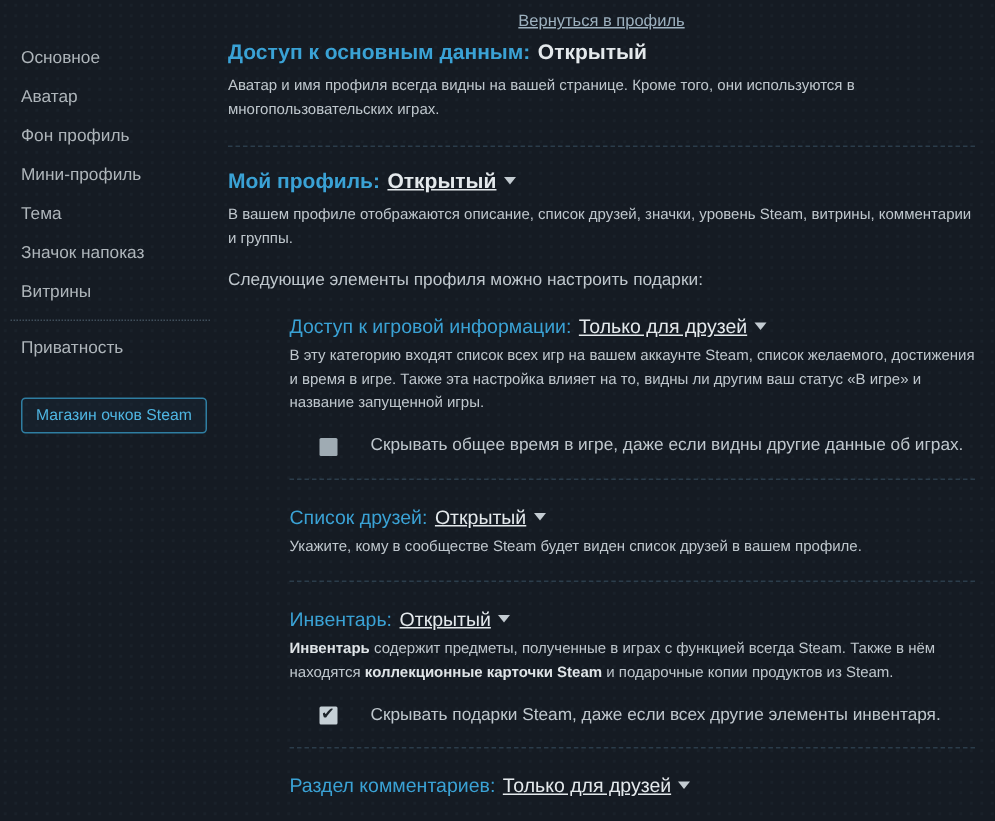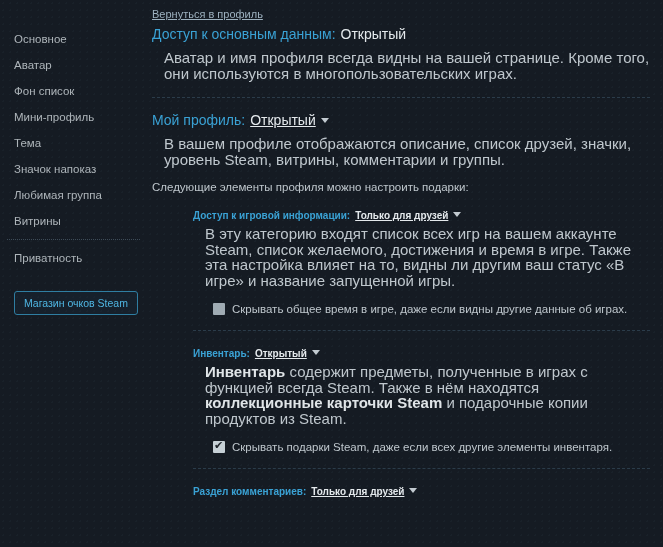--- a/index.html
+++ b/index.html
@@ -33,7 +33,7 @@
 
   
   .main { flex: 1 1 auto; padding: 4px 13px 0 6px; }
-  .return-row { text-align: left; height: 16px; }
+  .return-row { text-align: center; height: 16px; }
   .return-link {
     font-size: 11px; color: #9db1bf; text-decoration: underline; cursor: pointer;
   }

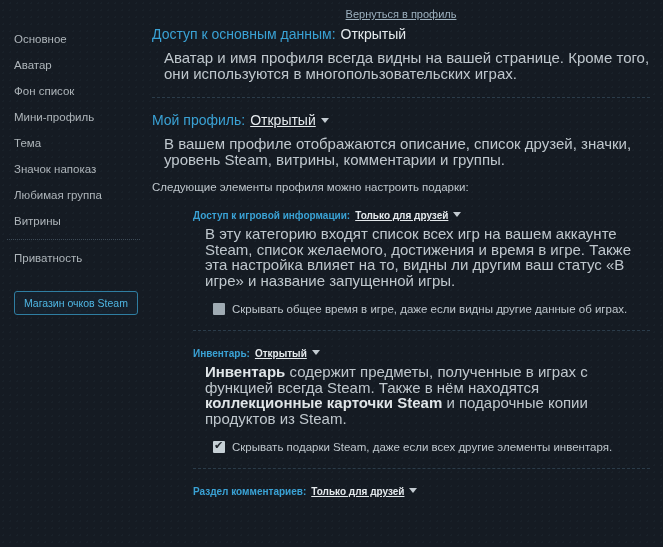--- a/index.html
+++ b/index.html
@@ -38,7 +38,7 @@
     font-size: 11px; color: #9db1bf; text-decoration: underline; cursor: pointer;
   }
 
-  .sec-title { font-size: 14px; font-weight: normal; color: #3aa2d5; }
+  .sec-title { font-size: 14px; font-weight: bold; color: #3aa2d5; }
   .sec-title .value { color: #e4e9ec; margin-left: 5px; }
   .sub-title { font-size: 10px; font-weight: bold; color: #3aa2d5; }
 

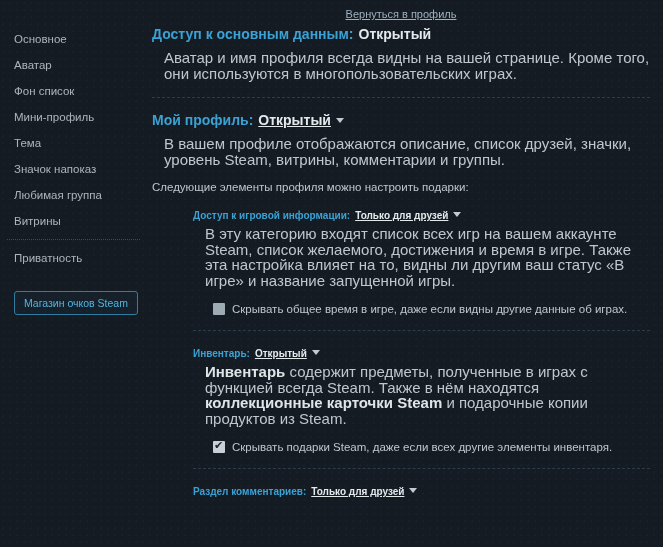--- a/index.html
+++ b/index.html
@@ -51,7 +51,7 @@
     border-top: 5px solid #c3cbd1;
   }
 
-  .desc { font-size: 15px; line-height: 15.5px; color: #bfc7cd; margin-top: 8px; margin-left: 12px; }
+  .desc { font-size: 10px; line-height: 15.5px; color: #bfc7cd; margin-top: 8px; }
   .desc b { color: #dfe4e7; }
 
   .divider-full {

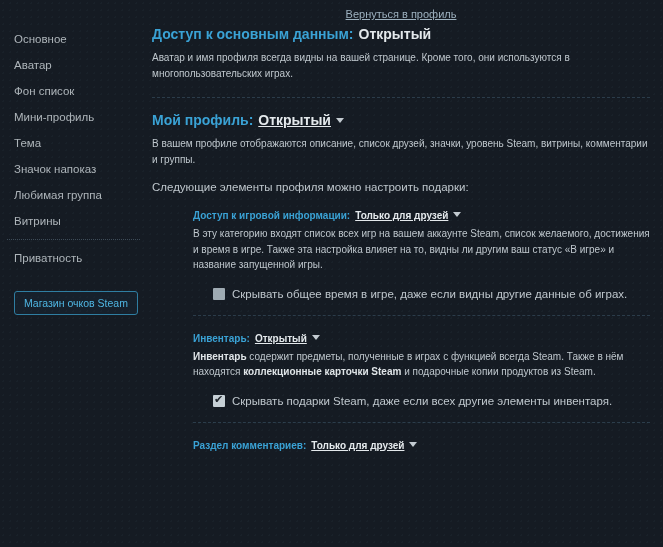--- a/index.html
+++ b/index.html
@@ -93,7 +93,7 @@
   <nav class="sidebar">
     <div class="side-item">Основное</div>
     <div class="side-item">Аватар</div>
-    <div class="side-item">Фон список</div>
+    <div class="side-item">Фон профиль</div>
     <div class="side-item">Мини-профиль</div>
     <div class="side-item">Тема</div>
     <div class="side-item">Значок напоказ</div>

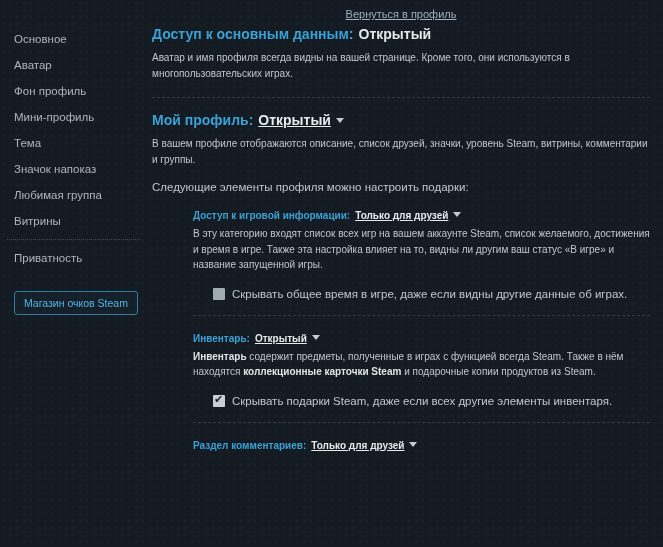--- a/index.html
+++ b/index.html
@@ -97,7 +97,6 @@
     <div class="side-item">Мини-профиль</div>
     <div class="side-item">Тема</div>
     <div class="side-item">Значок напоказ</div>
-    <div class="side-item">Любимая группа</div>
     <div class="side-item">Витрины</div>
     <div class="side-divider"></div>
     <div class="side-item">Приватность</div>

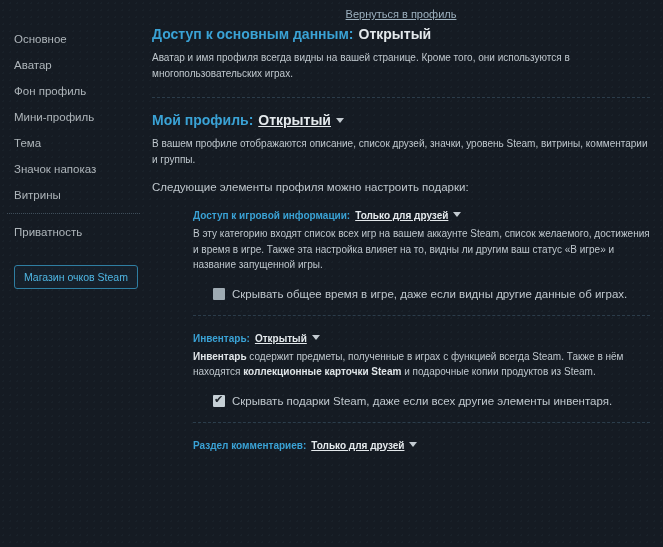--- a/index.html
+++ b/index.html
@@ -40,7 +40,7 @@
 
   .sec-title { font-size: 14px; font-weight: bold; color: #3aa2d5; }
   .sec-title .value { color: #e4e9ec; margin-left: 5px; }
-  .sub-title { font-size: 10px; font-weight: bold; color: #3aa2d5; }
+  .sub-title { font-size: 13px; font-weight: normal; color: #3aa2d5; }
 
   .dropdown-value {
     color: #e4e9ec; text-decoration: underline; cursor: pointer; margin-left: 5px;

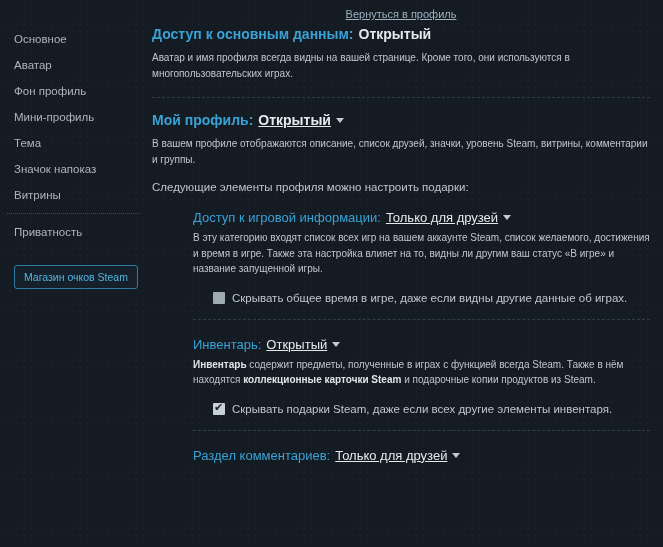--- a/index.html
+++ b/index.html
@@ -71,7 +71,7 @@
   .subsection { padding-top: 17px; }
 
   .check-row {
-    display: flex; align-items: flex-end; gap: 7px;
+    display: flex; align-items: center; gap: 22px;
     margin: 14px 0 0 20px; font-size: 11.5px; color: #bfc7cd; cursor: pointer;
   }
   .check-row input[type="checkbox"] {

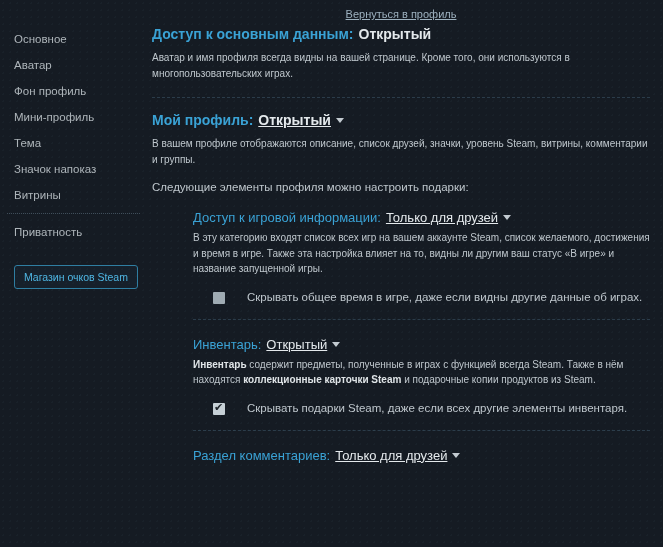--- a/index.html
+++ b/index.html
@@ -140,6 +140,13 @@
         <hr class="sub-divider">
       </section>
 
+      <section class="subsection">
+        <div class="sub-title">
+          <span>Список друзей:</span><span class="dropdown-value">Открытый</span><span class="caret"></span>
+        </div>
+        <p class="desc" style="margin-top:5px">Укажите, кому в сообществе Steam будет виден список друзей в вашем профиле.</p>
+        <hr class="sub-divider">
+      </section>
 
       <section class="subsection">
         <div class="sub-title">

